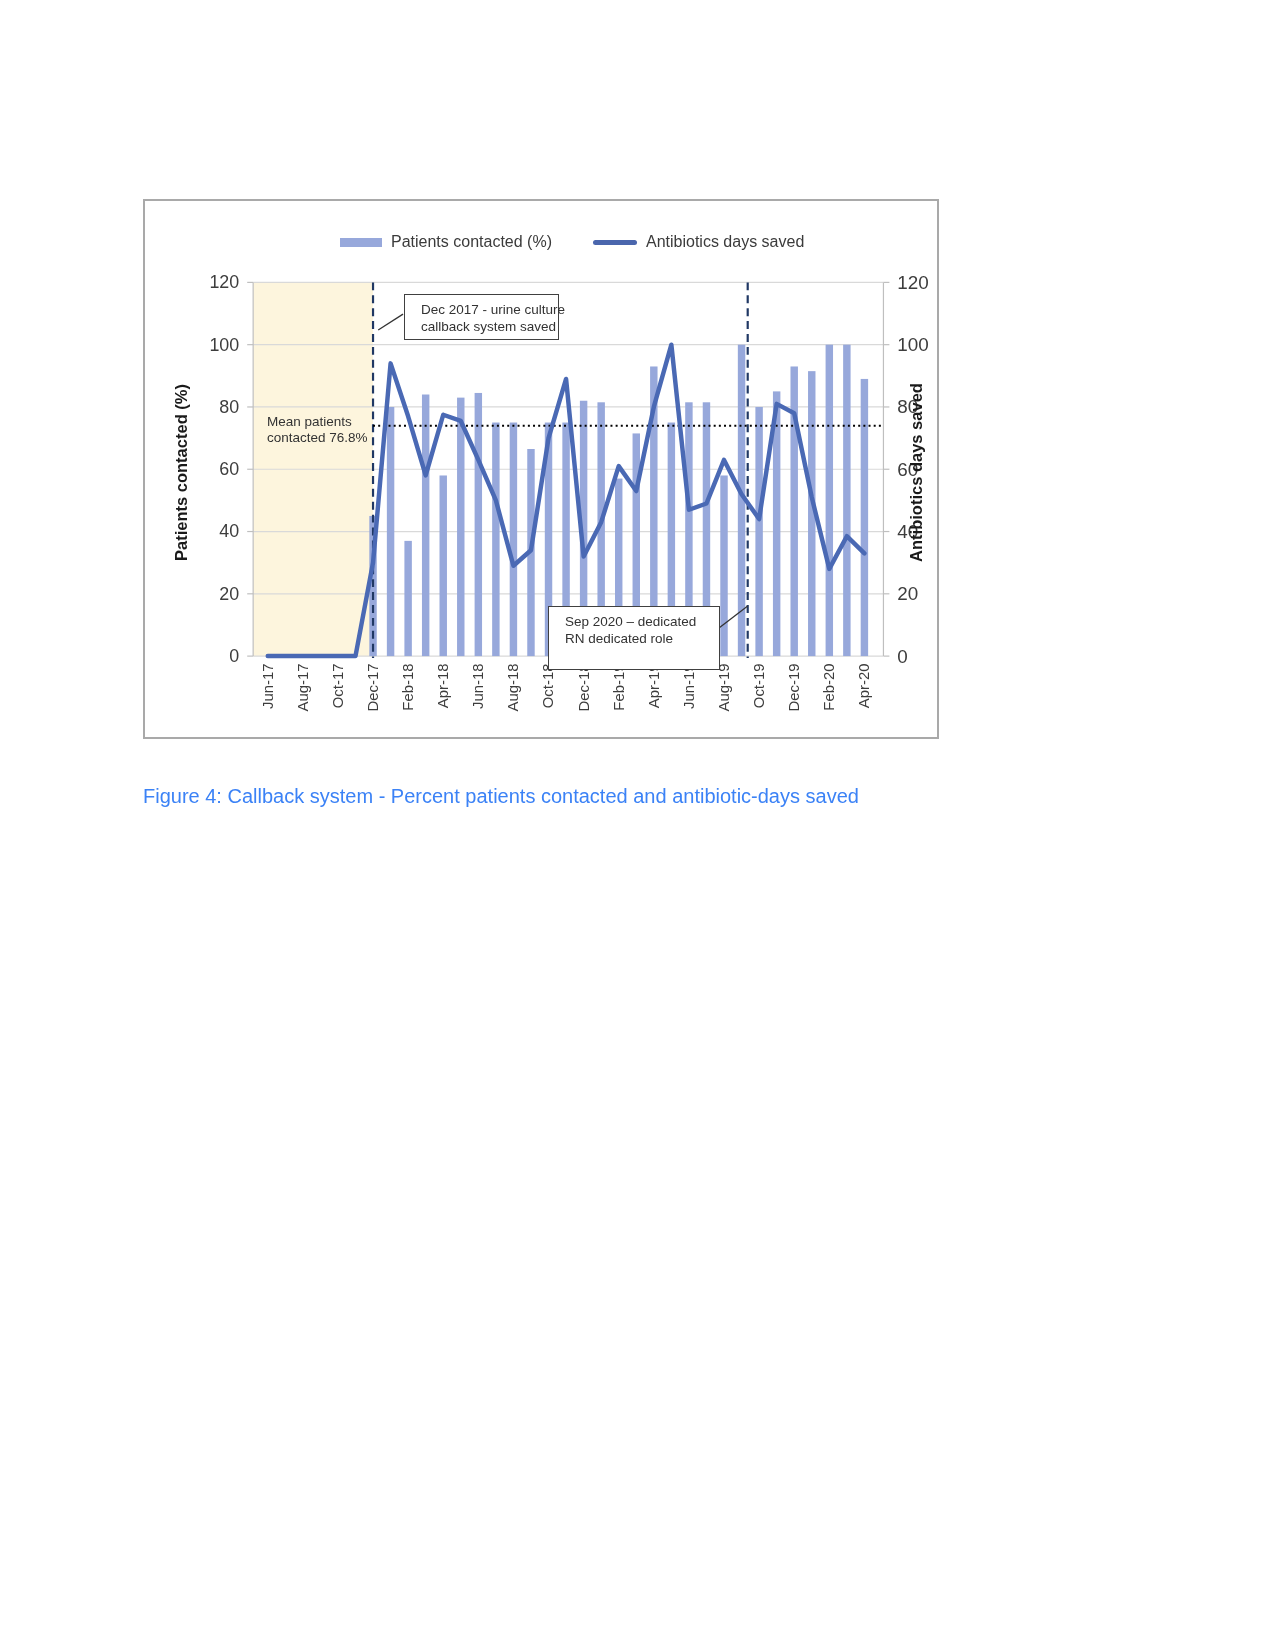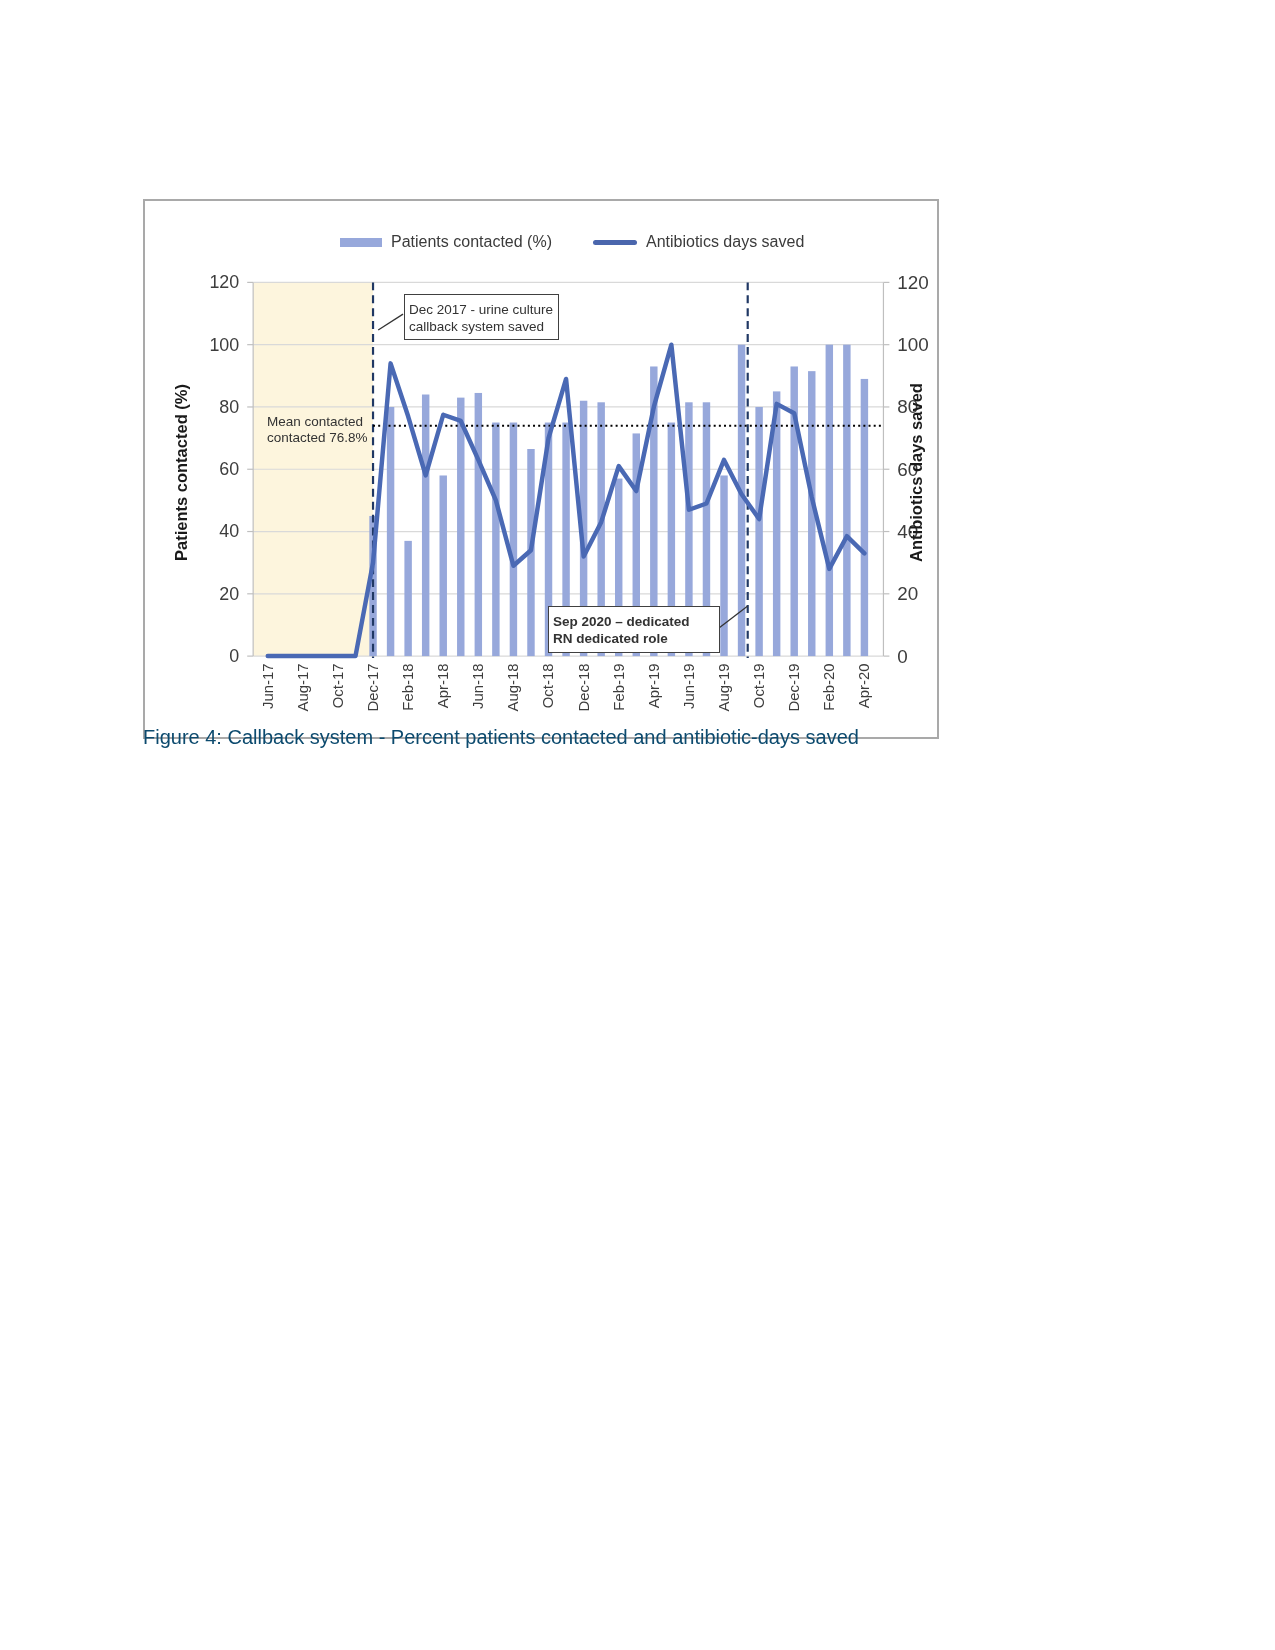--- a/index.html
+++ b/index.html
@@ -11,7 +11,7 @@
   .swatch-bar{width:42px;height:9px;background:#97a8db;}
   .swatch-line{width:44px;height:5px;border-radius:3px;background:#4a66ad;}
   .axis-title{position:absolute;font-size:16.5px;font-weight:600;color:#1a1a1a;text-align:center;white-space:nowrap;transform:rotate(-90deg);}
-  .ann-box{position:absolute;background:#ffffff;border:1.6px solid #404040;box-sizing:border-box;padding:6px 4px;font-size:13.5px;line-height:17px;color:#333333;white-space:nowrap;}
+  .ann-box{position:absolute;background:#ffffff;border:1.6px solid #404040;box-sizing:border-box;padding:6px 16px;font-size:13.5px;line-height:17px;color:#333333;white-space:nowrap;}
   .mean-label{position:absolute;font-size:13.5px;line-height:15.5px;color:#333333;white-space:nowrap;}
   .caption{position:absolute;left:143px;top:726px;width:900px;font-size:20px;color:#0c4a6e;}
 </style>

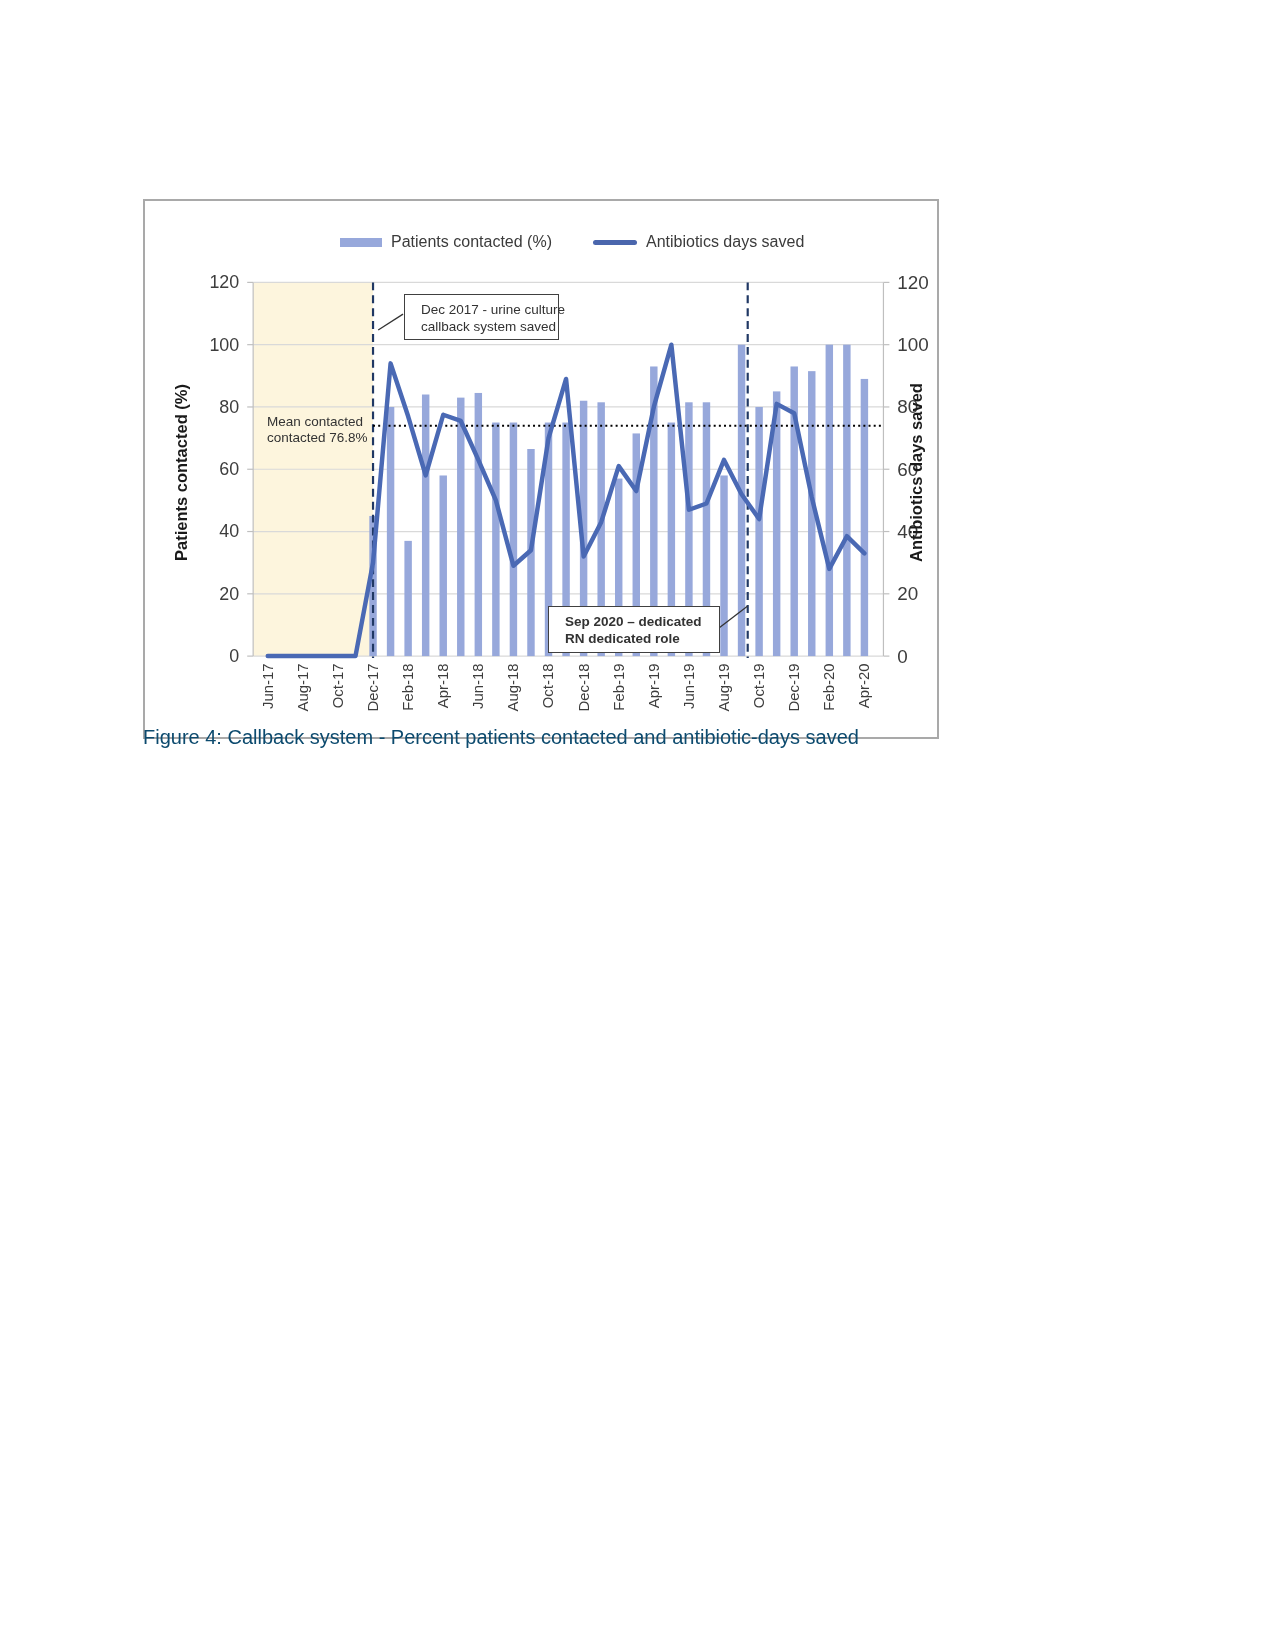--- a/index.html
+++ b/index.html
@@ -127,7 +127,7 @@
   <div class="axis-title" style="left:641px;top:262px;width:260px;">Antibiotics days saved</div>
 
   <div class="mean-label" style="left:122px;top:213px;">
-    <div>Mean contacted</div>
+    <div>Mean patients</div>
     <div>contacted 76.8%</div>
   </div>
 

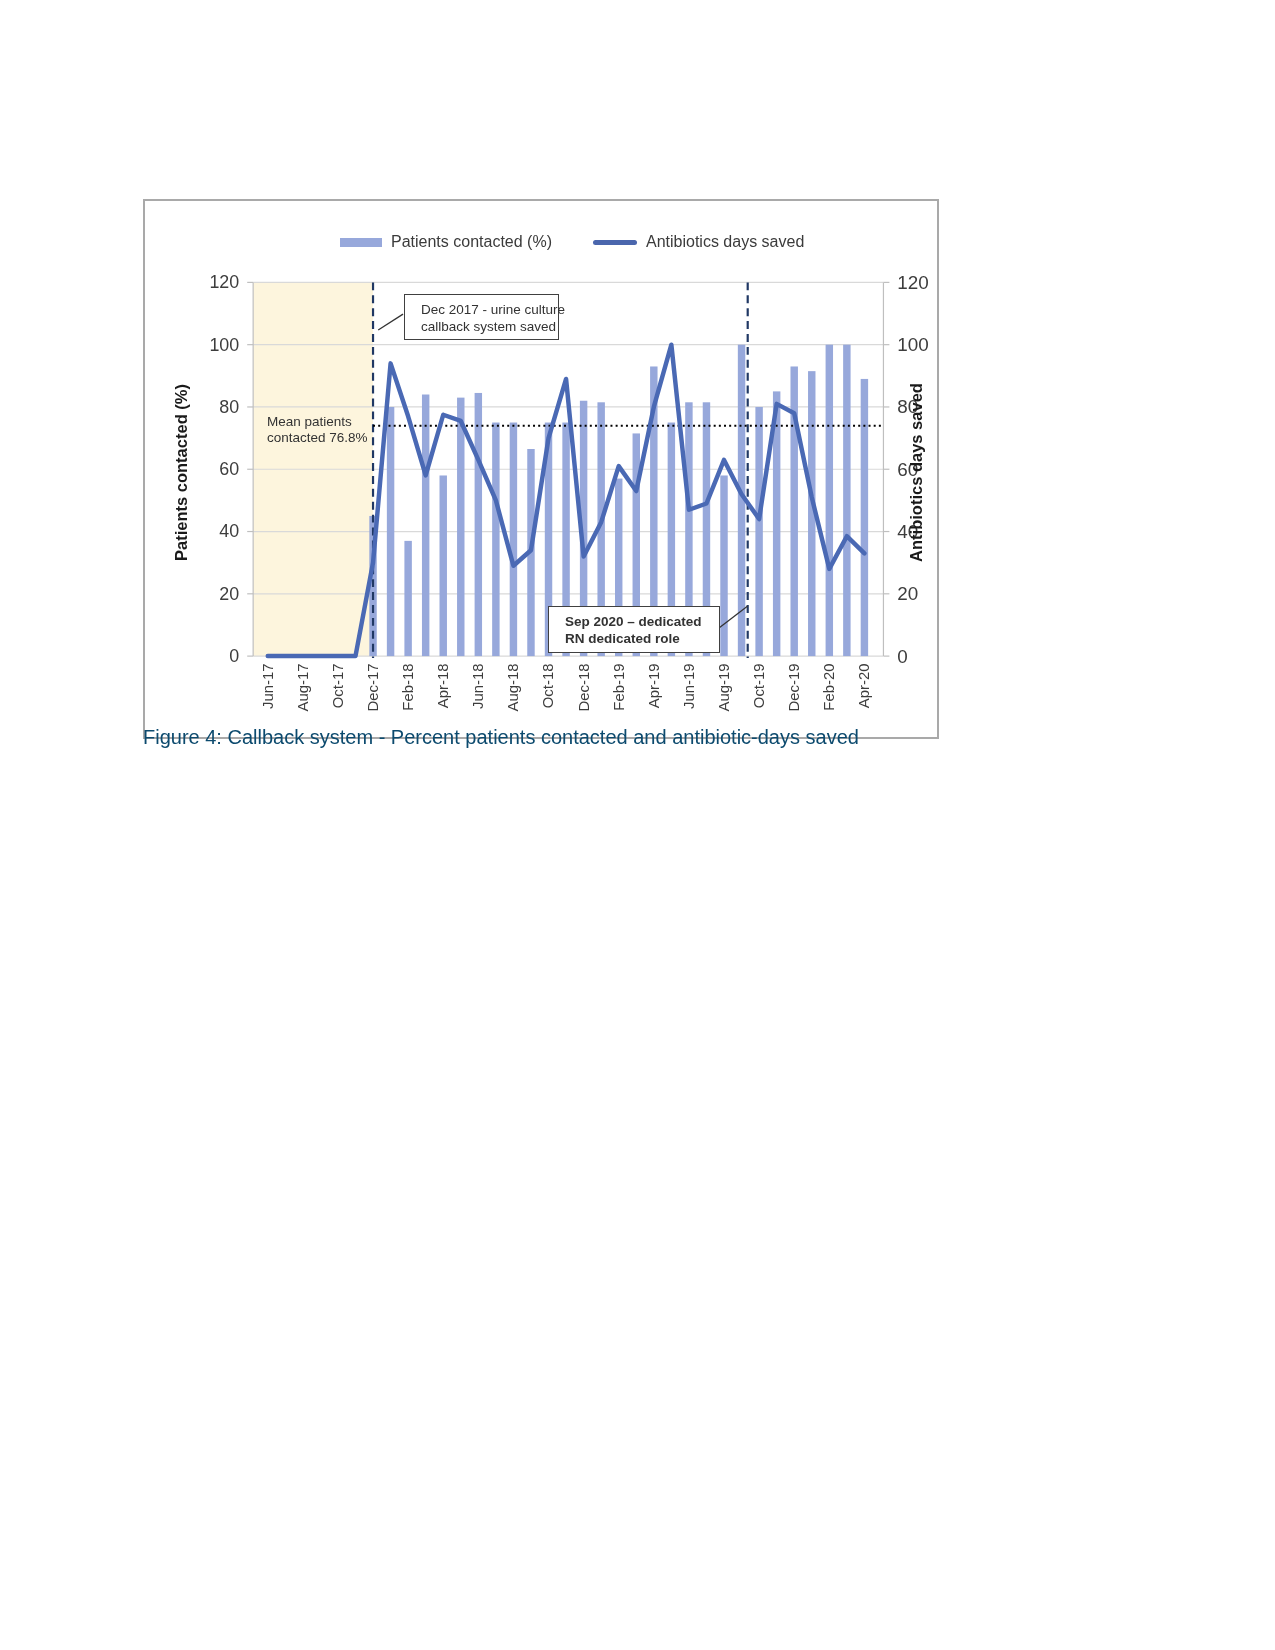--- a/index.html
+++ b/index.html
@@ -136,7 +136,7 @@
     <div>callback system saved</div>
   </div>
 
-  <div class="ann-box" style="left:403px;top:405px;width:172px;height:47px;font-weight:bold;">
+  <div class="ann-box" style="left:403px;top:405px;width:172px;height:64px;">
     <div>Sep 2020 – dedicated</div>
     <div>RN dedicated role</div>
   </div>

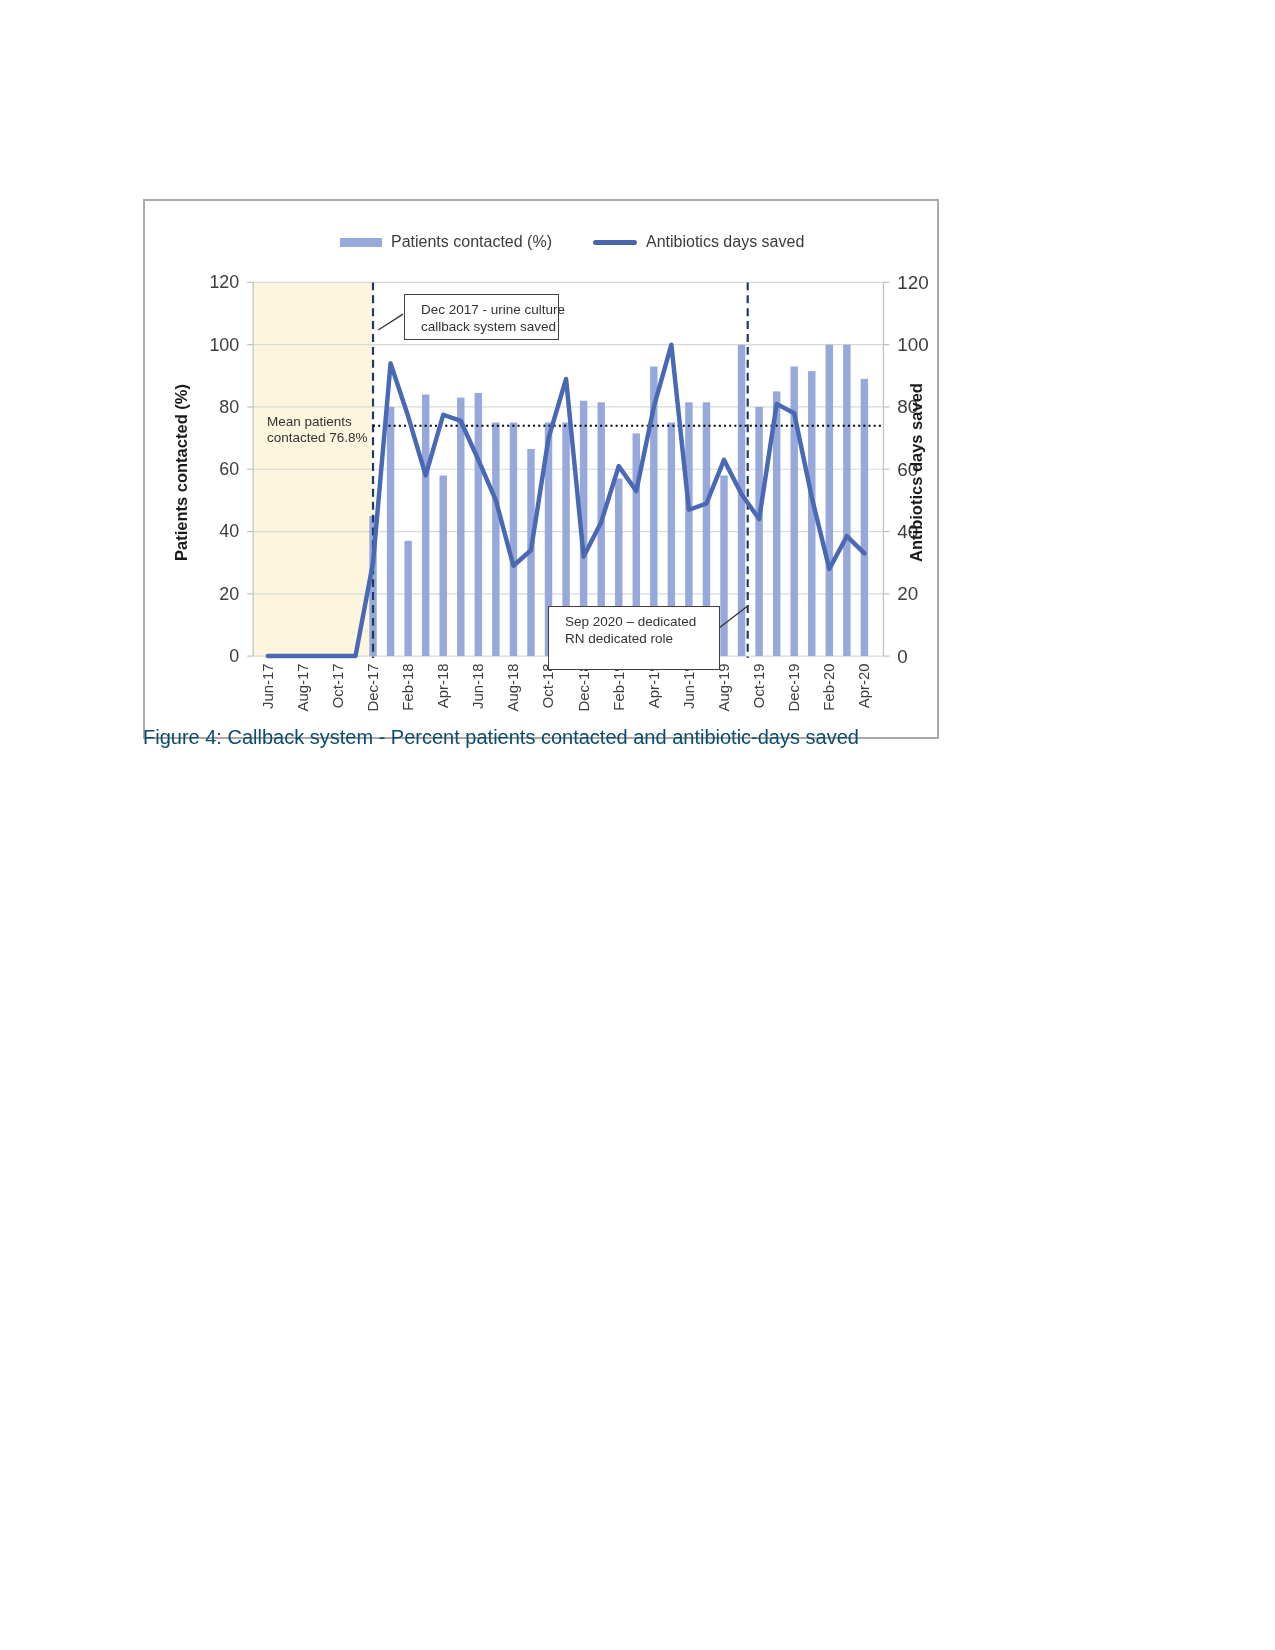--- a/index.html
+++ b/index.html
@@ -13,7 +13,7 @@
   .axis-title{position:absolute;font-size:16.5px;font-weight:600;color:#1a1a1a;text-align:center;white-space:nowrap;transform:rotate(-90deg);}
   .ann-box{position:absolute;background:#ffffff;border:1.6px solid #404040;box-sizing:border-box;padding:6px 16px;font-size:13.5px;line-height:17px;color:#333333;white-space:nowrap;}
   .mean-label{position:absolute;font-size:13.5px;line-height:15.5px;color:#333333;white-space:nowrap;}
-  .caption{position:absolute;left:143px;top:726px;width:900px;font-size:20px;color:#0c4a6e;}
+  .caption{position:absolute;left:143px;top:785px;width:900px;font-size:20px;color:#3b82f6;}
 </style>
 </head>
 <body>

